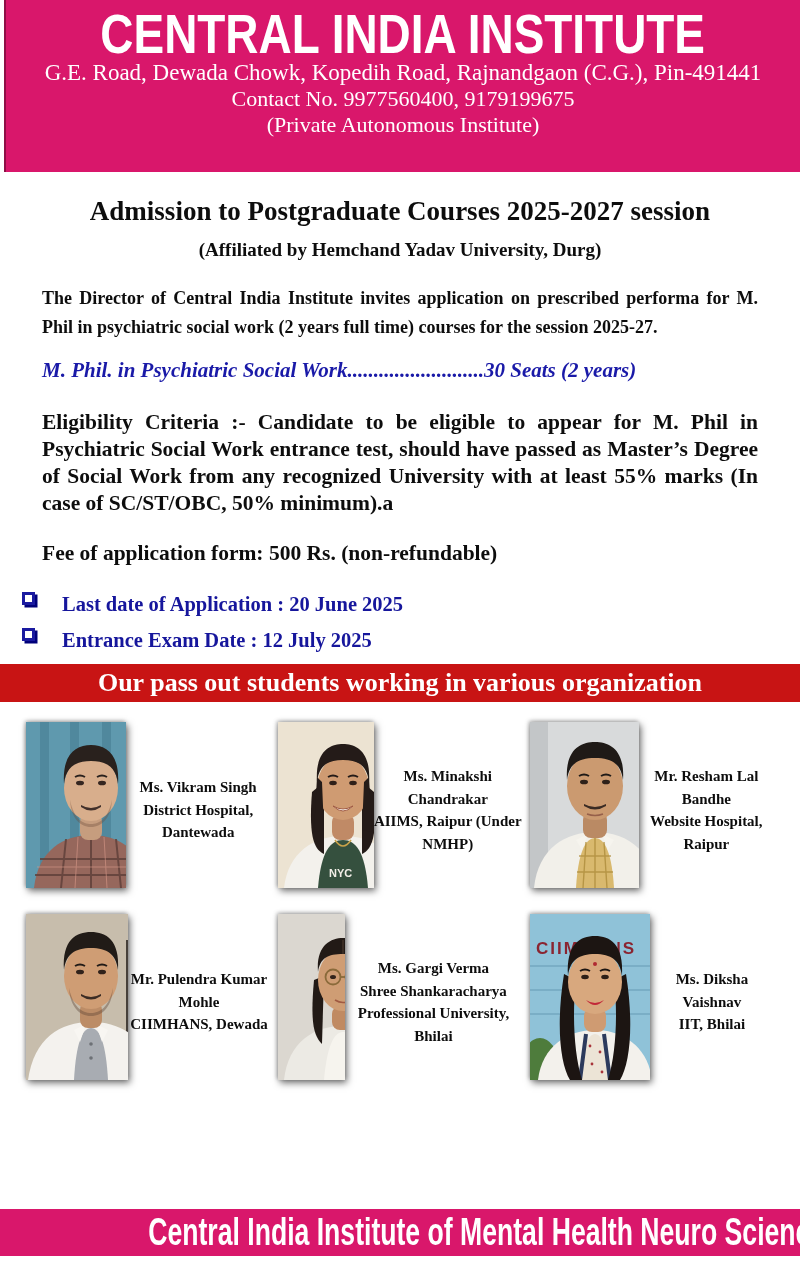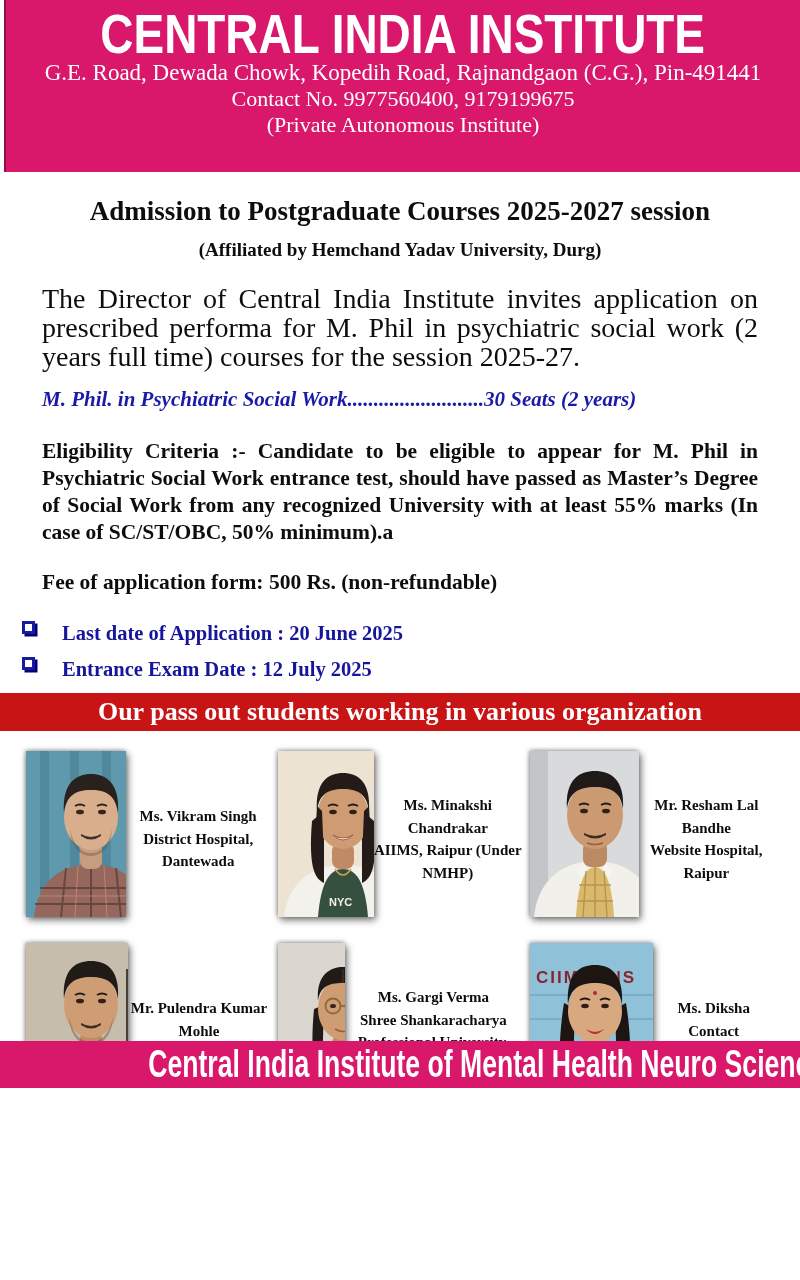--- a/index.html
+++ b/index.html
@@ -5,7 +5,7 @@
   * { margin:0; padding:0; box-sizing:border-box; }
   html,body { background:#ffffff; }
   .poster {
-    position:relative; width:800px; height:1088px; margin:0 auto;
+    position:relative; width:800px; height:1256px; margin:0 auto;
     background:#ffffff; overflow:hidden;
     font-family:"Liberation Serif", serif; color:#0d0d0d;
   }

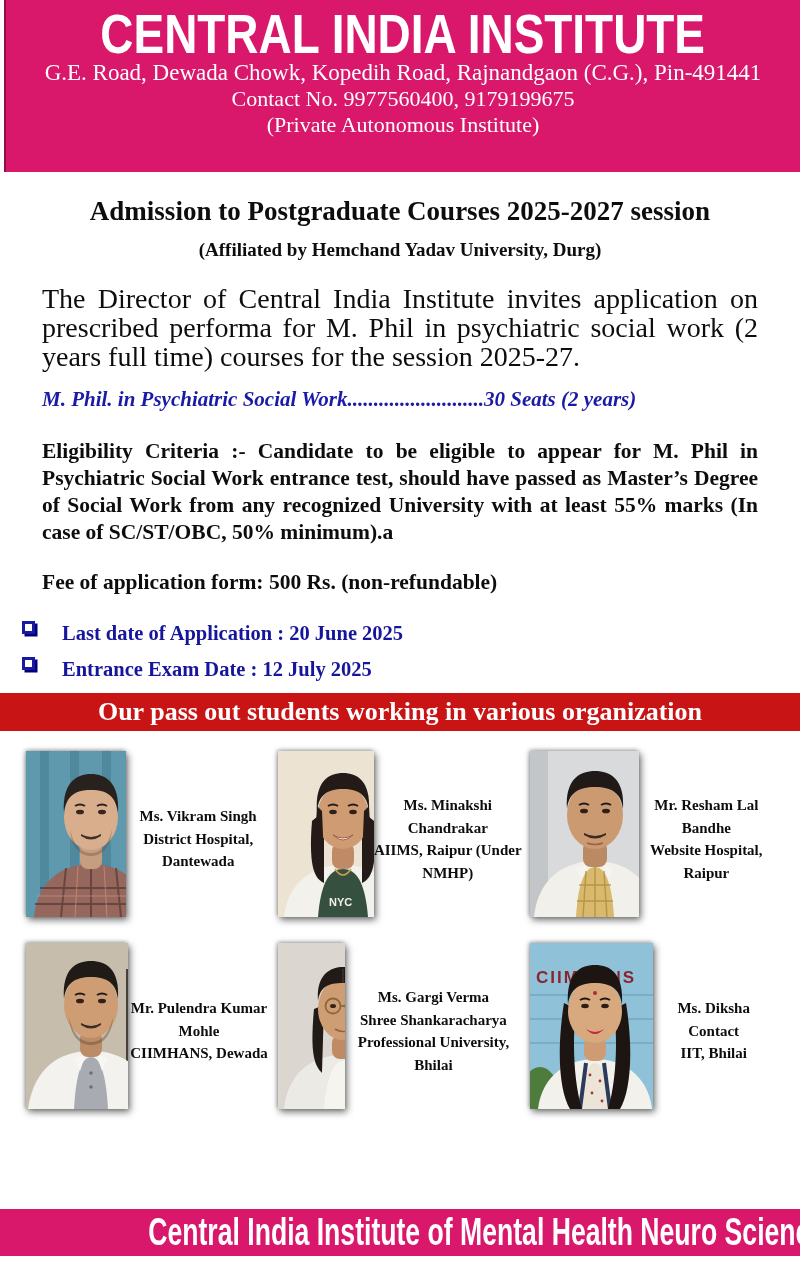--- a/index.html
+++ b/index.html
@@ -26,7 +26,7 @@
   .main { padding:0 42px; }
   .adm-title { margin-top:24px; text-align:center; font-weight:bold; font-size:27px; line-height:30px; }
   .affiliation { margin-top:13px; text-align:center; font-weight:bold; font-size:19px; line-height:21px; }
-  .intro { margin-top:24px; font-weight:normal; font-size:28px; line-height:29px; text-align:justify; }
+  .intro { margin-top:24px; font-weight:bold; font-size:18px; line-height:29px; text-align:justify; }
   .course-line { margin-top:16px; font-weight:bold; font-size:21px; white-space:nowrap; color:#1A1AA8;font-style:italic; }
   .eligibility { margin-top:26px; font-weight:bold; font-size:21.5px; line-height:27px; text-align:justify; }
   .fee-line { margin-top:24px; font-weight:bold; font-size:21.5px; }

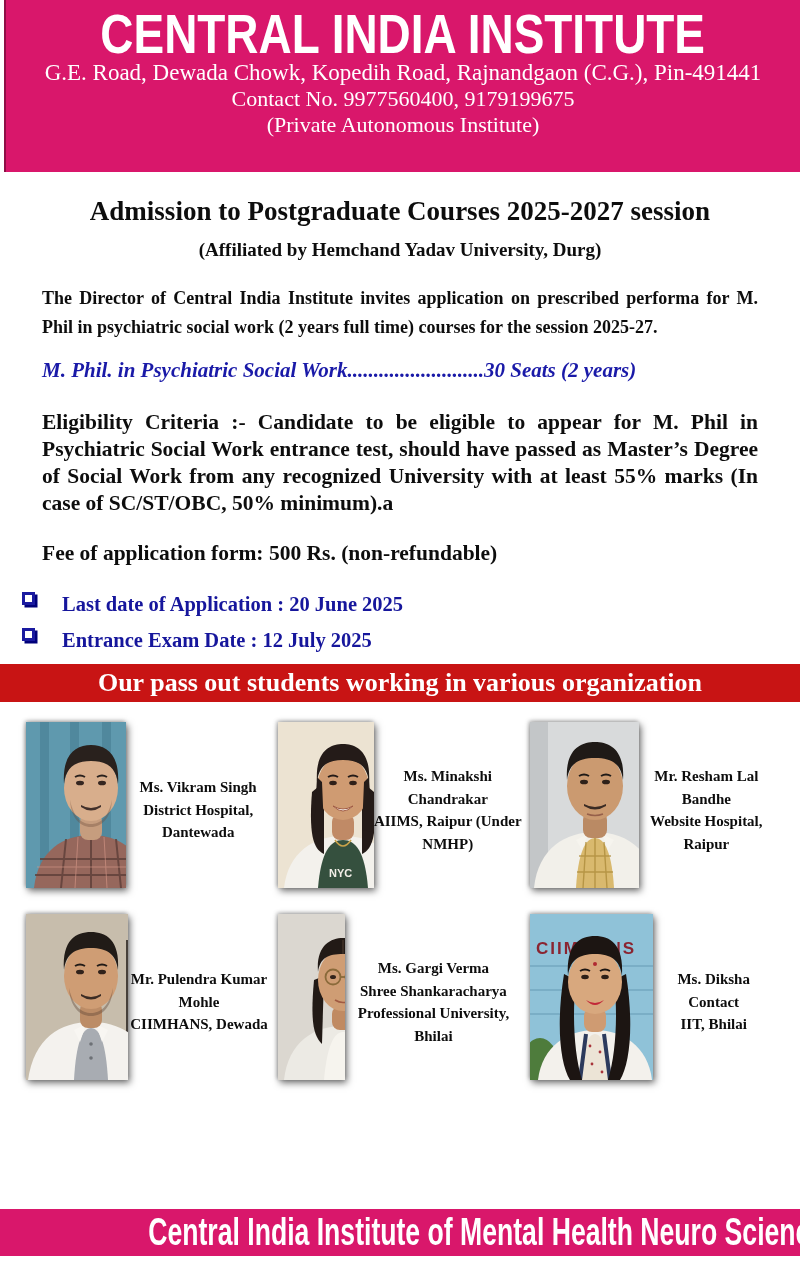--- a/index.html
+++ b/index.html
@@ -301,7 +301,7 @@
         </svg>
       </div>
       <div class="cap">
-        <div>Ms. Diksha Contact</div>
+        <div>Ms. Diksha Vaishnav</div>
         <div>IIT, Bhilai</div>
       </div>
     </div>

